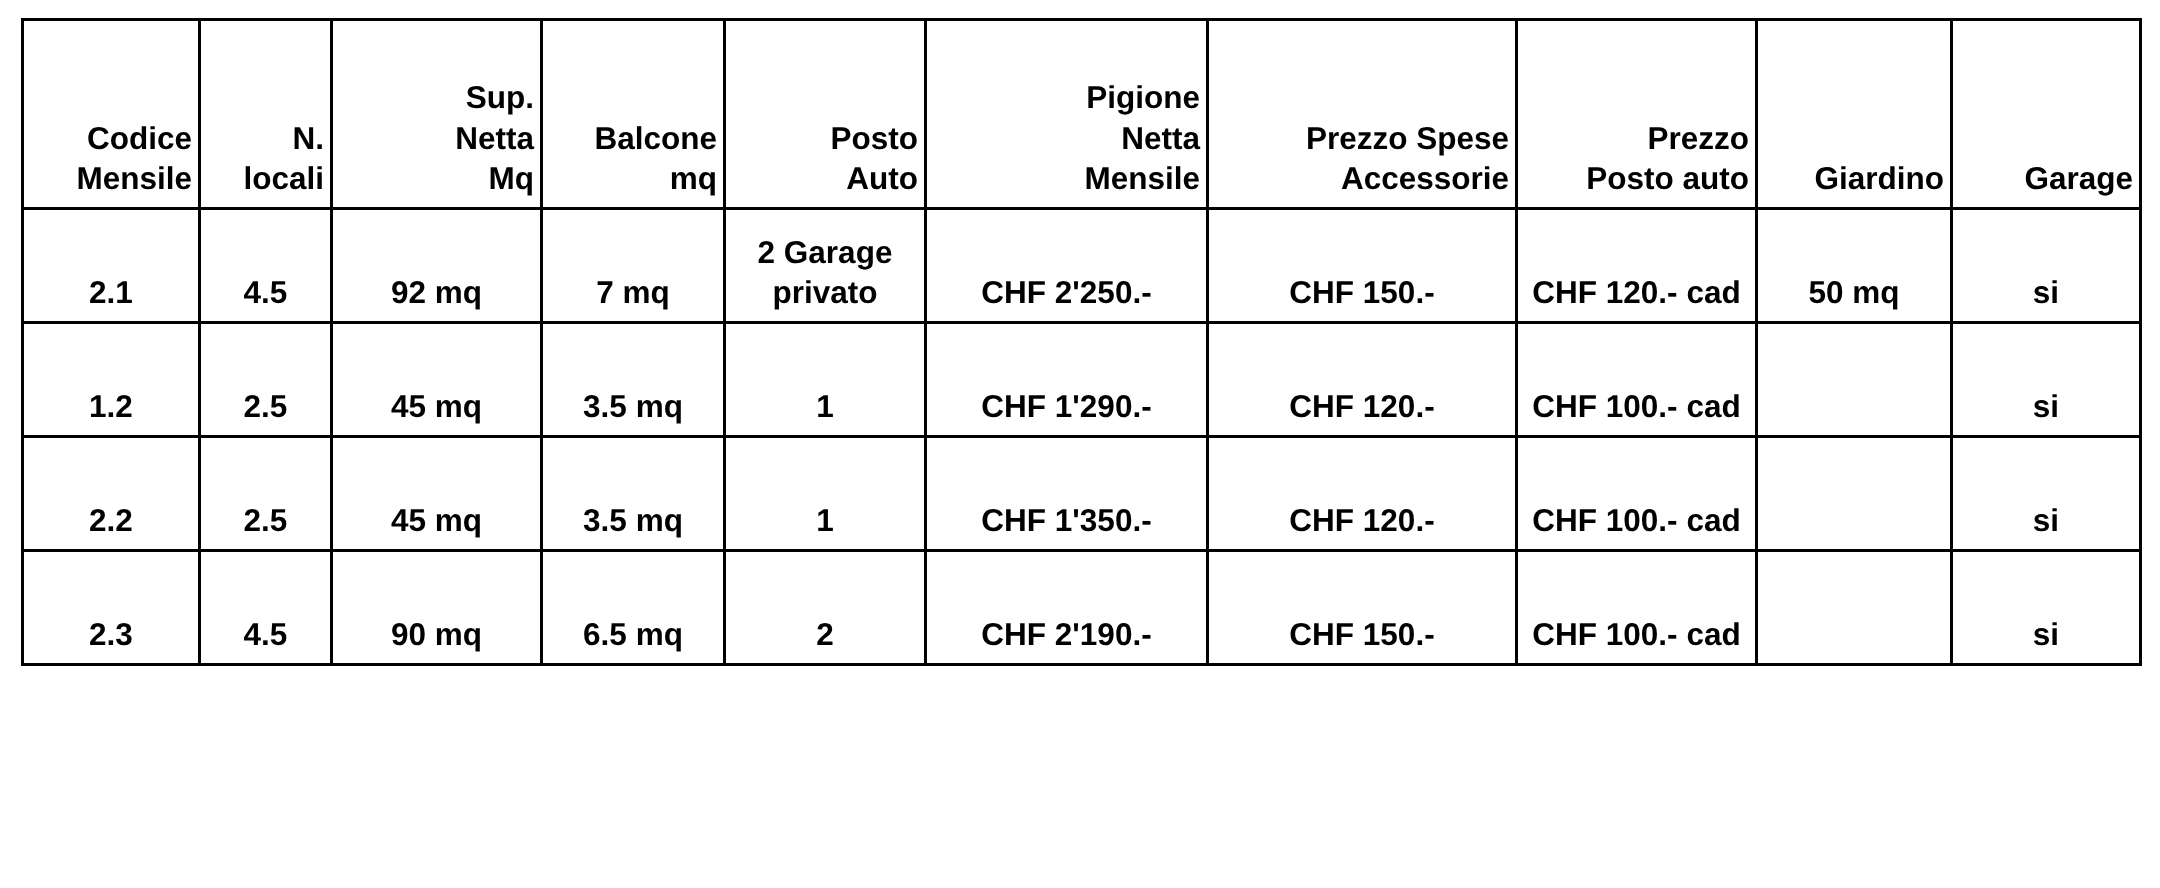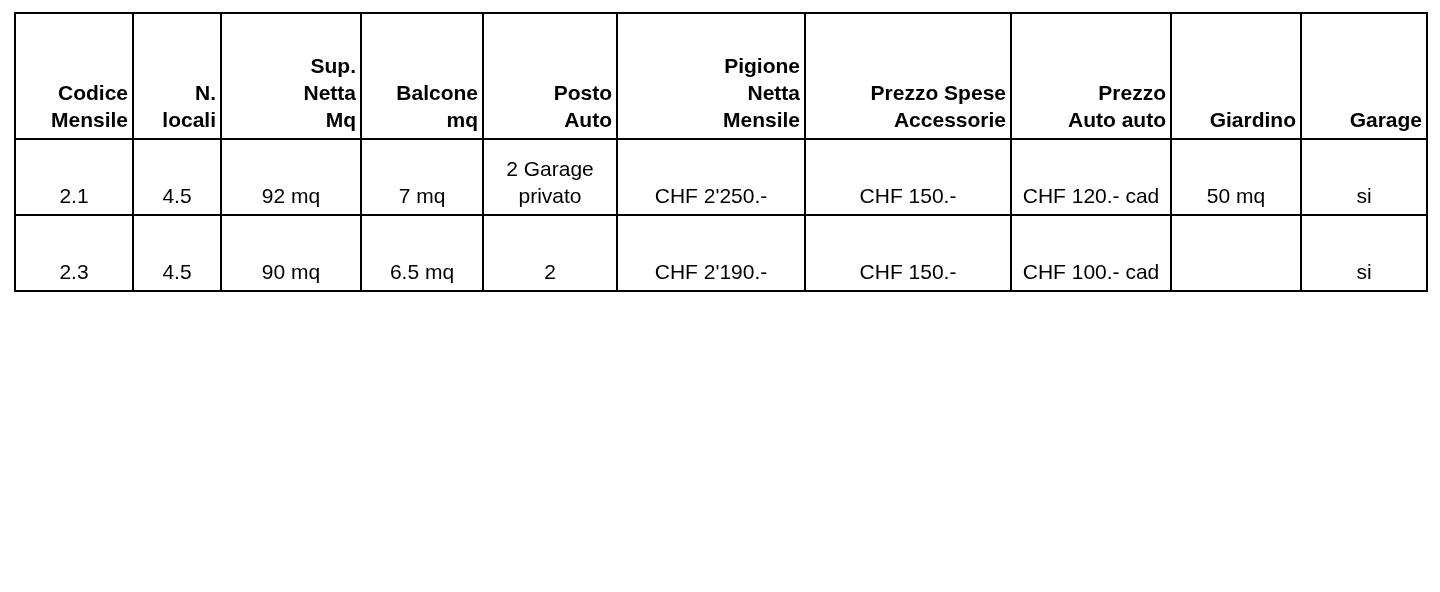--- a/index.html
+++ b/index.html
@@ -116,7 +116,7 @@
         </th>
         <th class="prezzo-posto">
           <span class="ln">Prezzo</span>
-          <span class="ln">Auto auto</span>
+          <span class="ln">Posto auto</span>
         </th>
         <th>
           <span class="ln">Giardino</span>

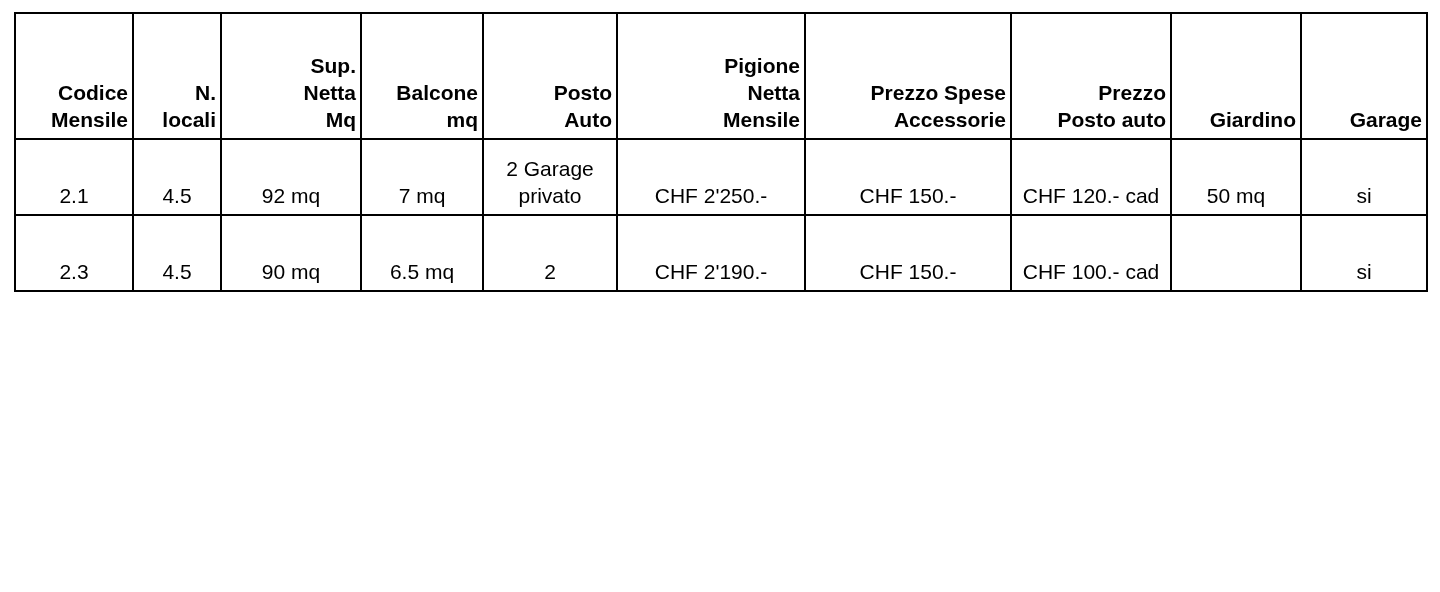--- a/index.html
+++ b/index.html
@@ -46,7 +46,7 @@
     text-align: right;
   }
   table.price-table tbody td {
-    font-weight: normal;
+    font-weight: bold;
     height: 68px;
     vertical-align: bottom;
     padding-bottom: 4px;

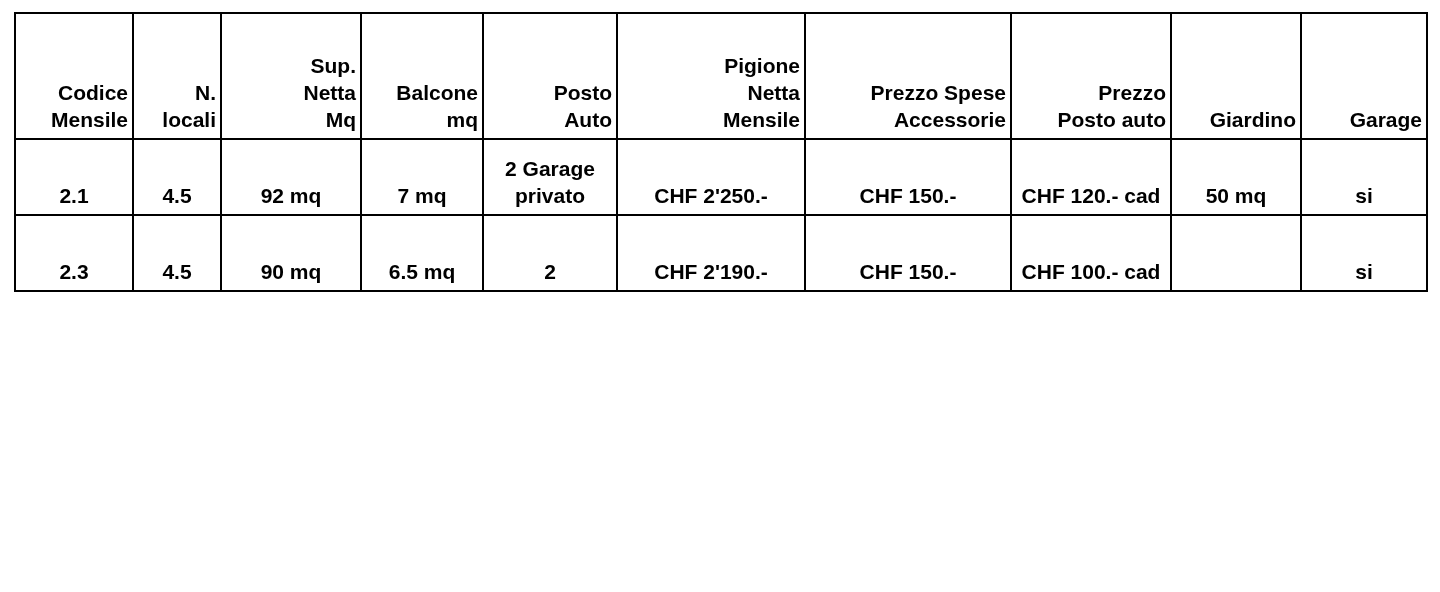--- a/index.html
+++ b/index.html
@@ -147,6 +147,23 @@
         <td>si</td>
       </tr>
 
+      <tr>
+        <td>1.2</td>
+        <td>2.5</td>
+        <td>45 mq</td>
+        <td>3.5 mq</td>
+        <td>
+          <span class="ln">1</span>
+        </td>
+        <td>CHF 1'290.-</td>
+        <td>CHF 120.-</td>
+        <td>
+          <span class="ln">CHF 100.-</span>
+          <span class="ln">cad</span>
+        </td>
+        <td></td>
+        <td>si</td>
+      </tr>
 
 
 

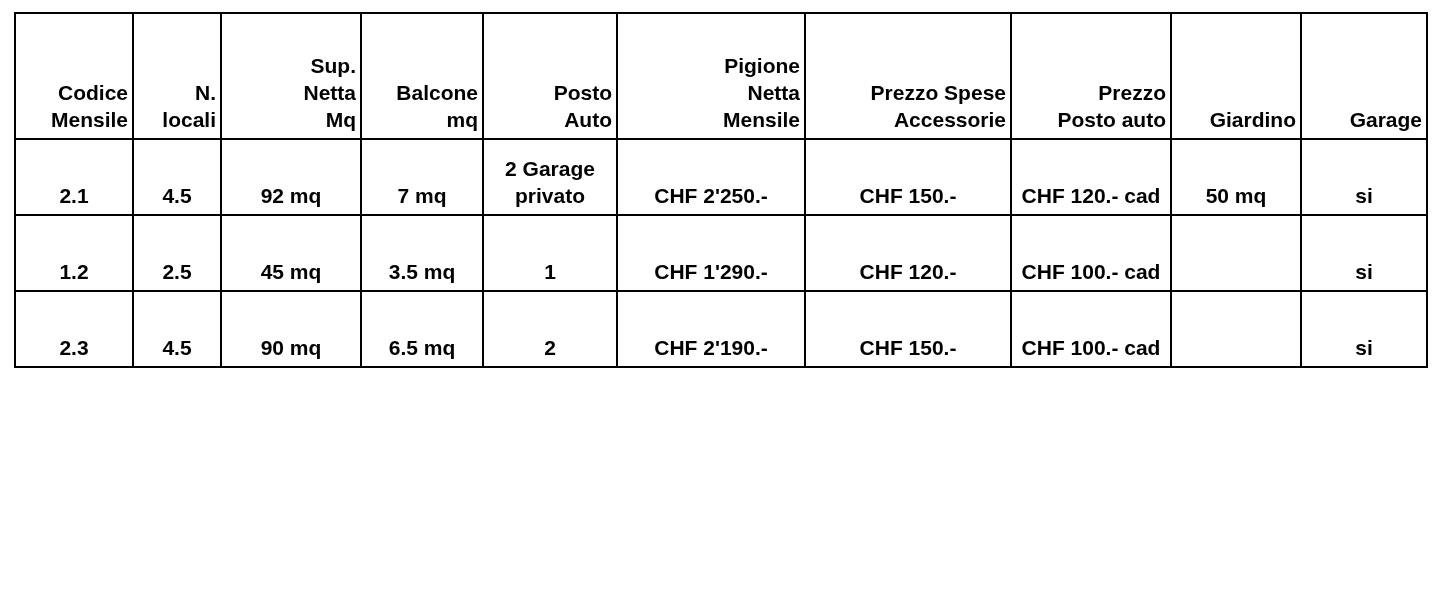--- a/index.html
+++ b/index.html
@@ -167,6 +167,23 @@
 
 
 
+      <tr>
+        <td>2.2</td>
+        <td>2.5</td>
+        <td>45 mq</td>
+        <td>3.5 mq</td>
+        <td>
+          <span class="ln">1</span>
+        </td>
+        <td>CHF 1'350.-</td>
+        <td>CHF 120.-</td>
+        <td>
+          <span class="ln">CHF 100.-</span>
+          <span class="ln">cad</span>
+        </td>
+        <td></td>
+        <td>si</td>
+      </tr>
 
       <tr>
         <td>2.3</td>

